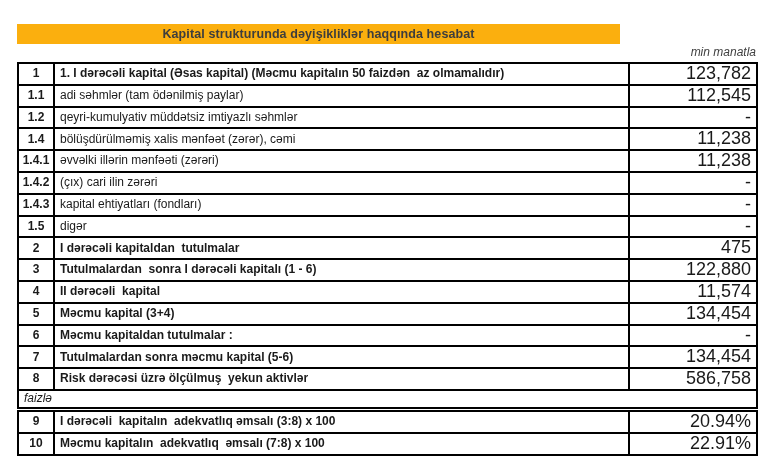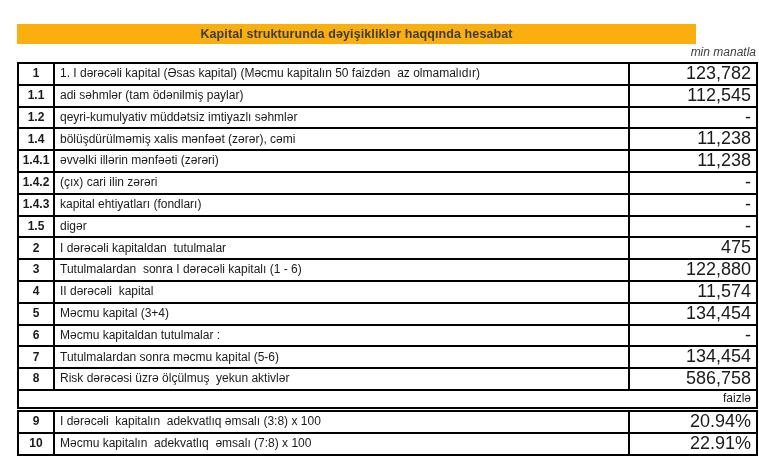--- a/index.html
+++ b/index.html
@@ -13,7 +13,7 @@
 
   .banner {
     position: absolute; left: 17px; top: 24px;
-    width: 679px; height: 20px;
+    width: 603px; height: 20px;
     background: #FBAF0E;
     display: flex; align-items: center; justify-content: center;
     font-weight: bold; font-size: 12.5px; color: #3d3d3d;

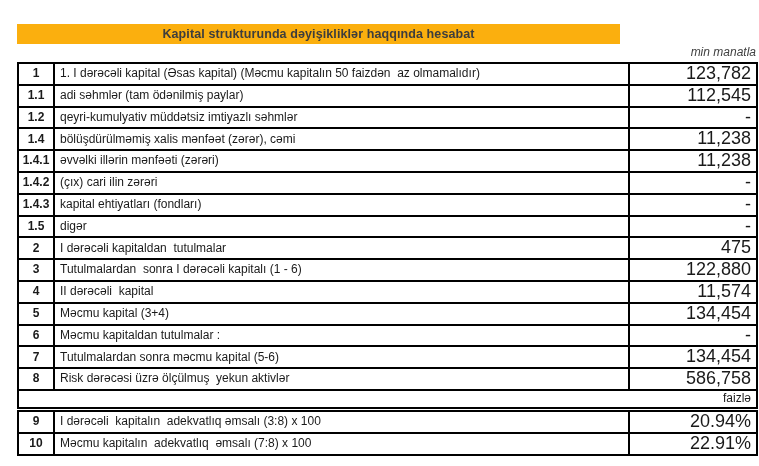--- a/index.html
+++ b/index.html
@@ -47,7 +47,7 @@
   td.num   { text-align: center; font-weight: bold; padding: 0 1px; }
   td.label { white-space: pre; }
   td.value { text-align: right; font-size: 18px; white-space: pre; }
-  tr.bold td.label { font-weight: normal; }
+  tr.bold td.label { font-weight: bold; }
 
   .unit-row td {
     text-align: right; font-size: 12px;

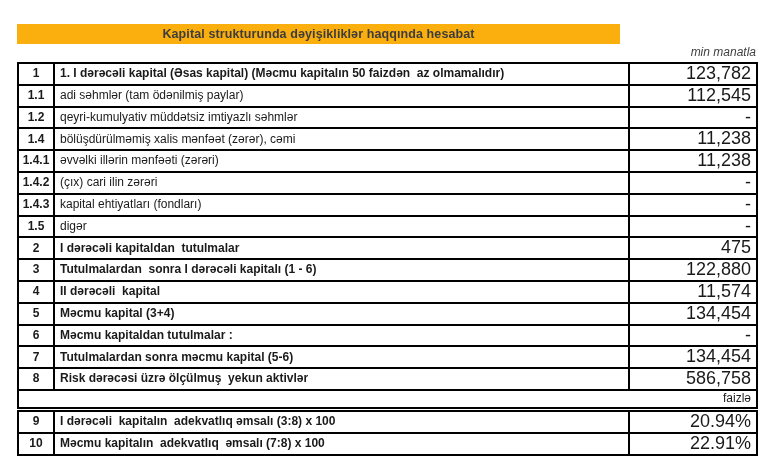--- a/index.html
+++ b/index.html
@@ -50,7 +50,7 @@
   tr.bold td.label { font-weight: bold; }
 
   .unit-row td {
-    text-align: right; font-size: 12px;
+    text-align: left; font-style: italic; font-size: 12px;
     font-weight: normal;
   }
 </style>

